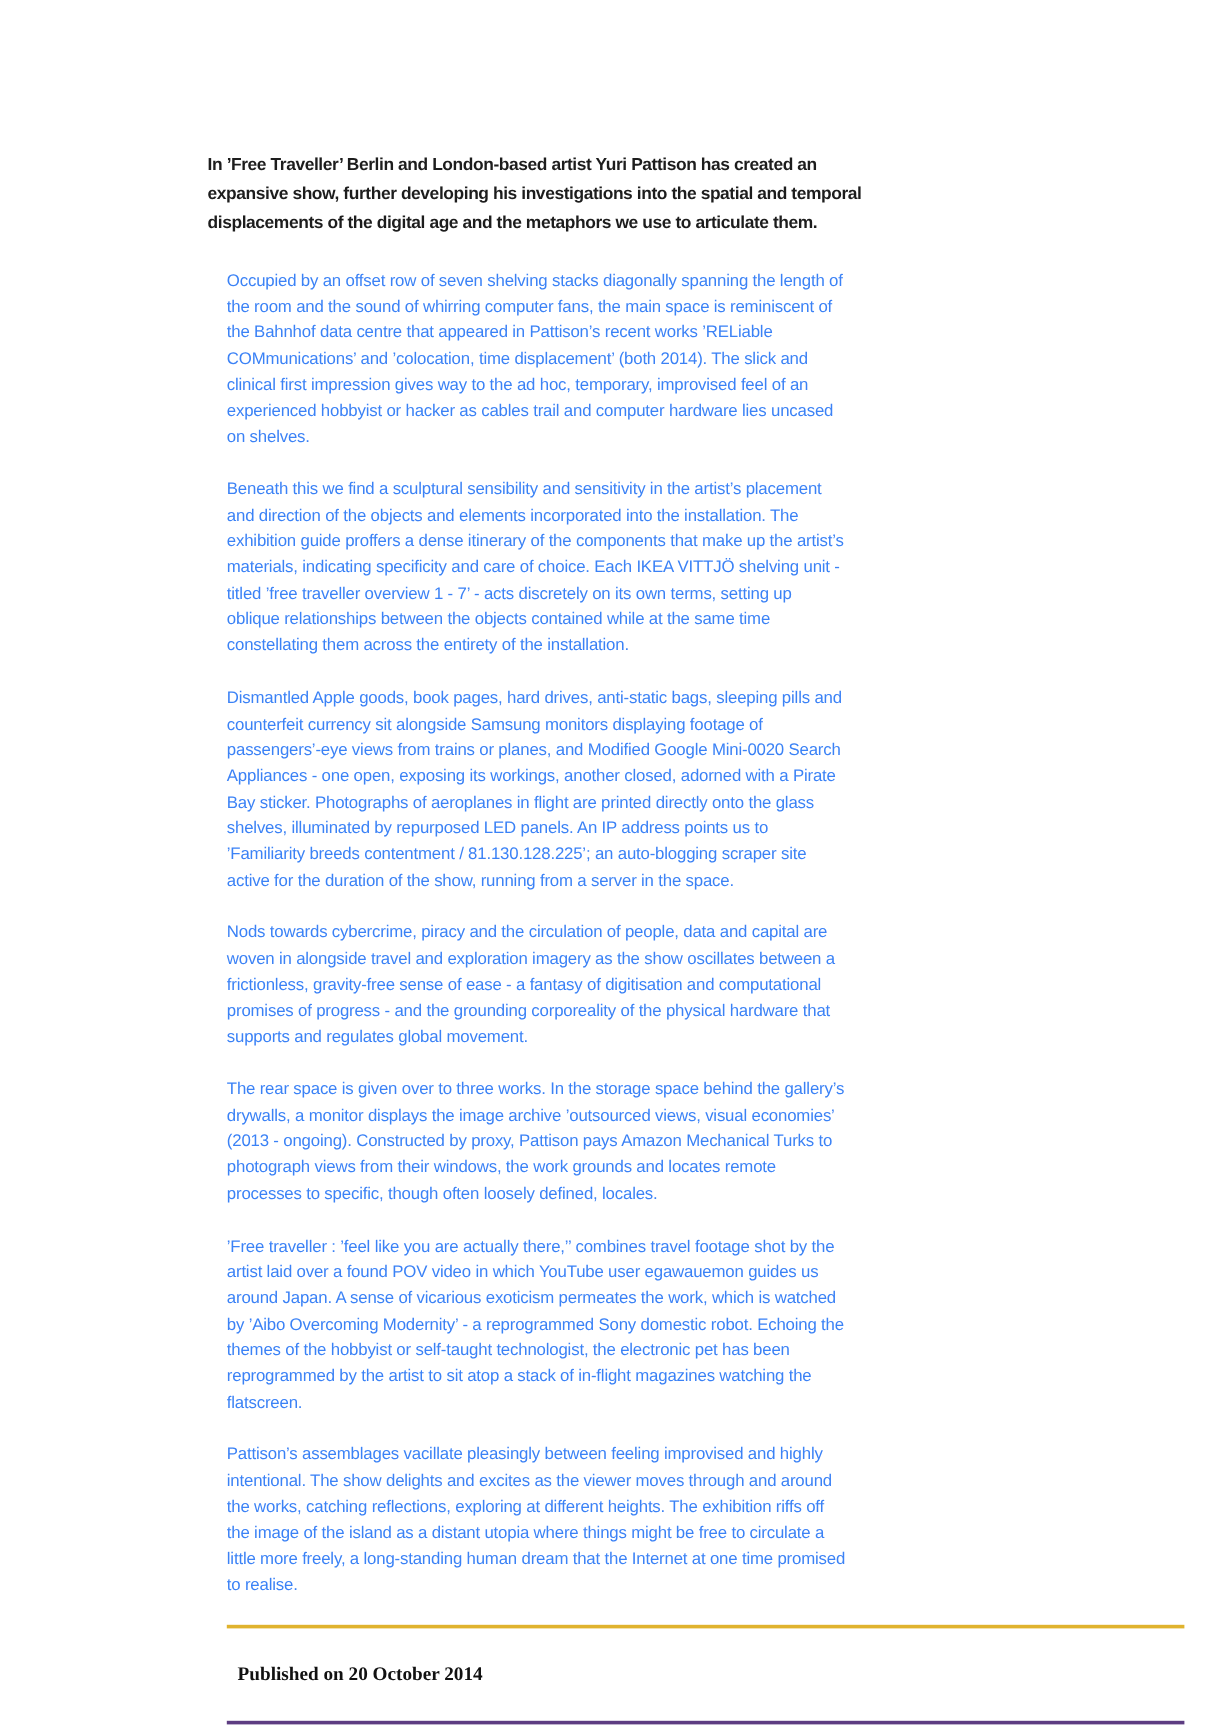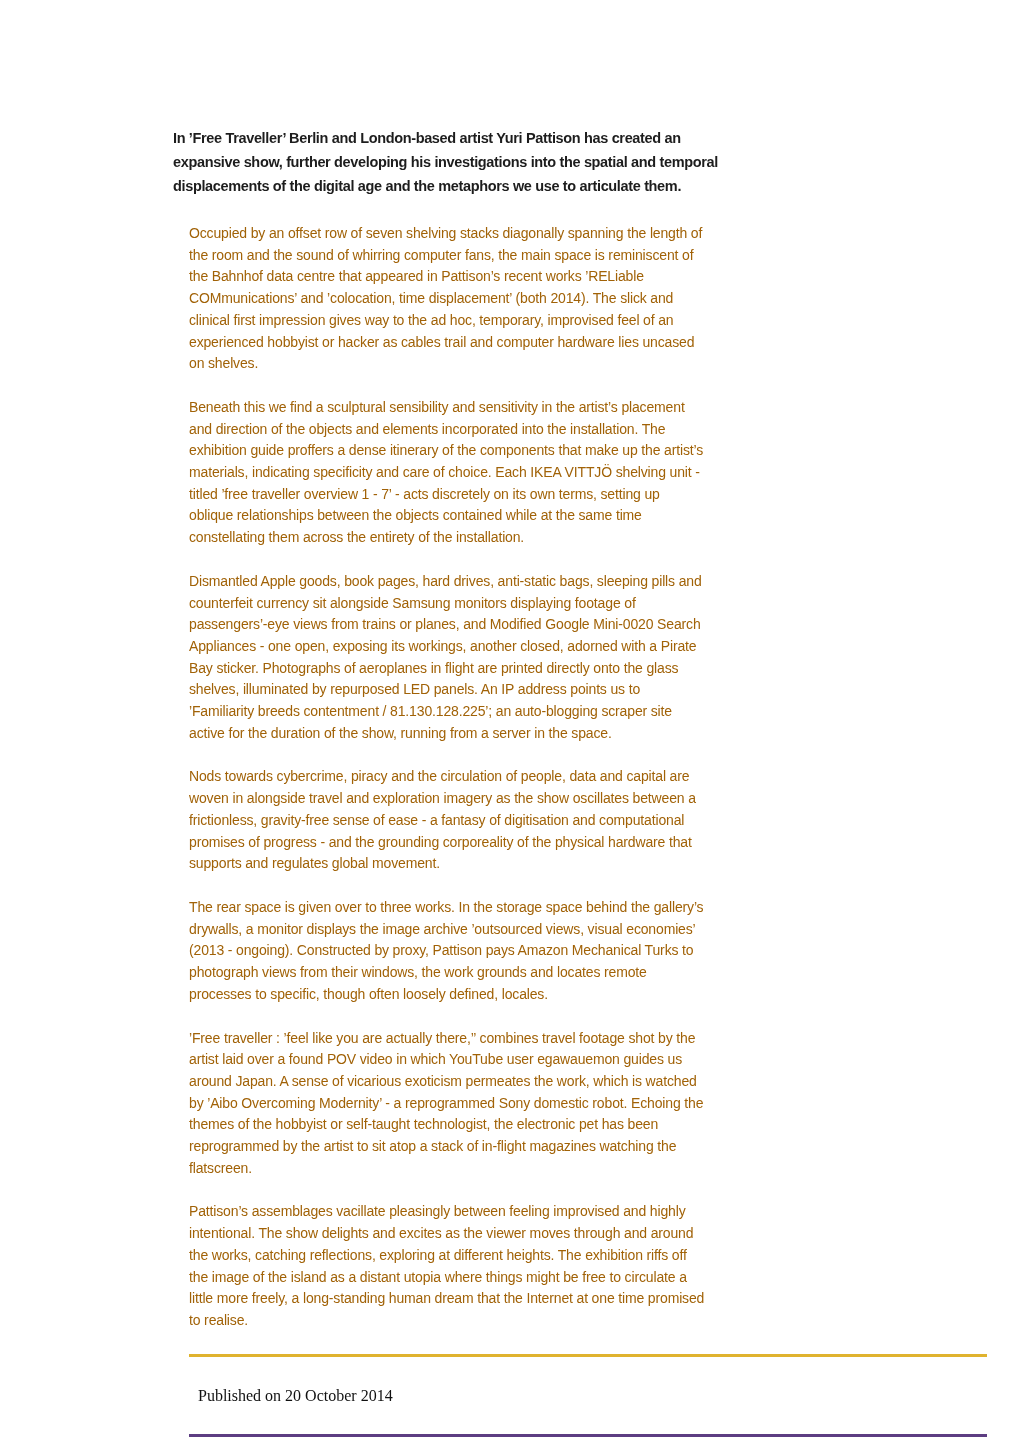--- a/index.html
+++ b/index.html
@@ -34,7 +34,7 @@
     font-size: 14px;
     line-height: 21.7px;
     letter-spacing: -0.15px;
-    color: #a16207;
+    color: #3b82f6;
     margin-bottom: 22px;
   }
   .published-section {

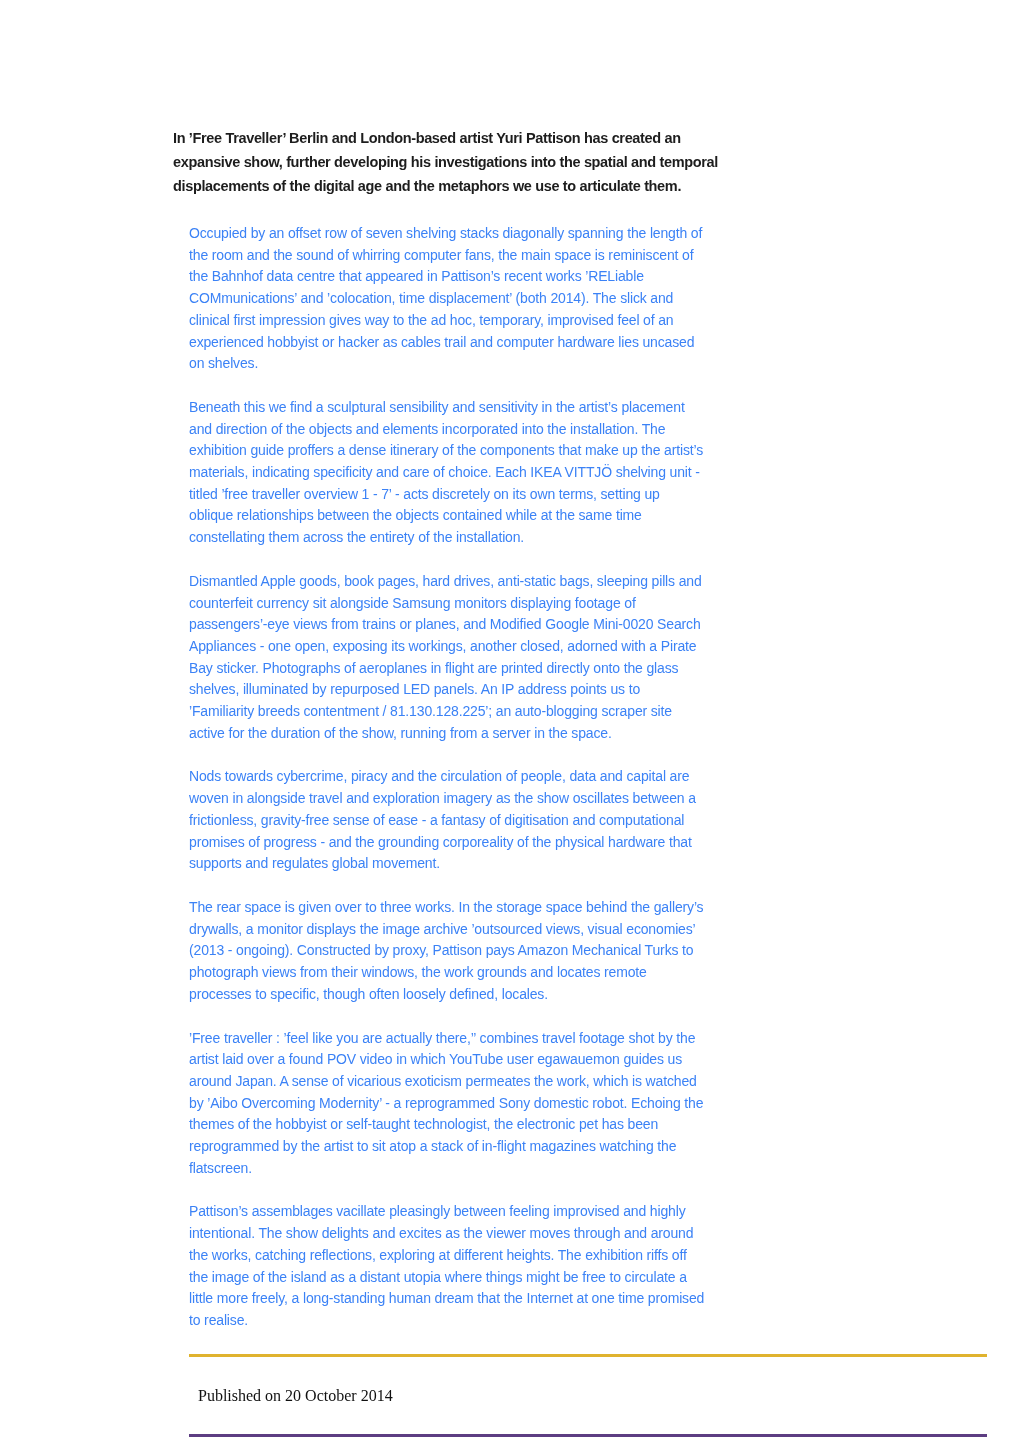--- a/index.html
+++ b/index.html
@@ -52,7 +52,7 @@
     padding: 14px 0 13px 9px;
     font-family: "Liberation Serif", serif;
     font-size: 16px;
-    font-weight: 400;
+    font-weight: 700;
     color: #111111;
   }
   .related-heading {

